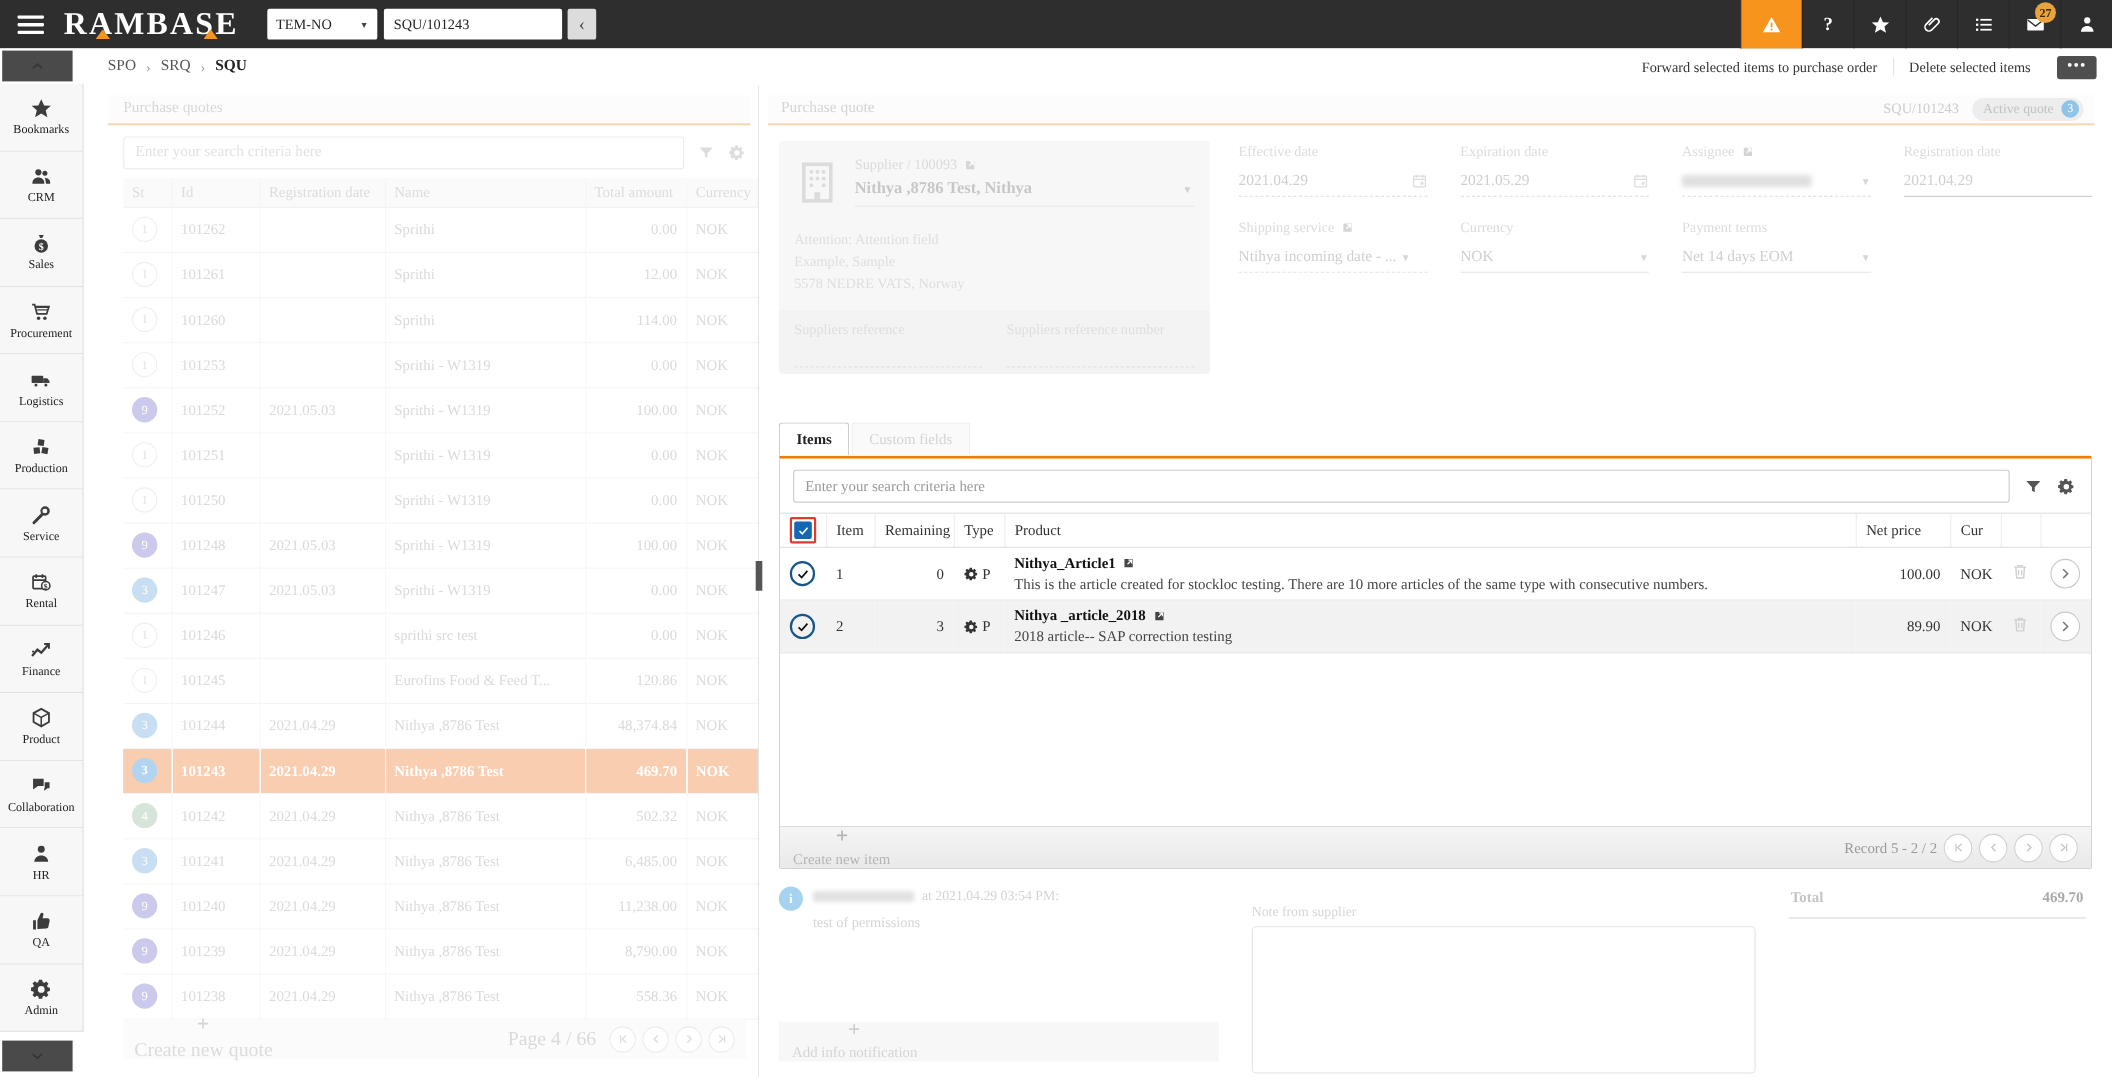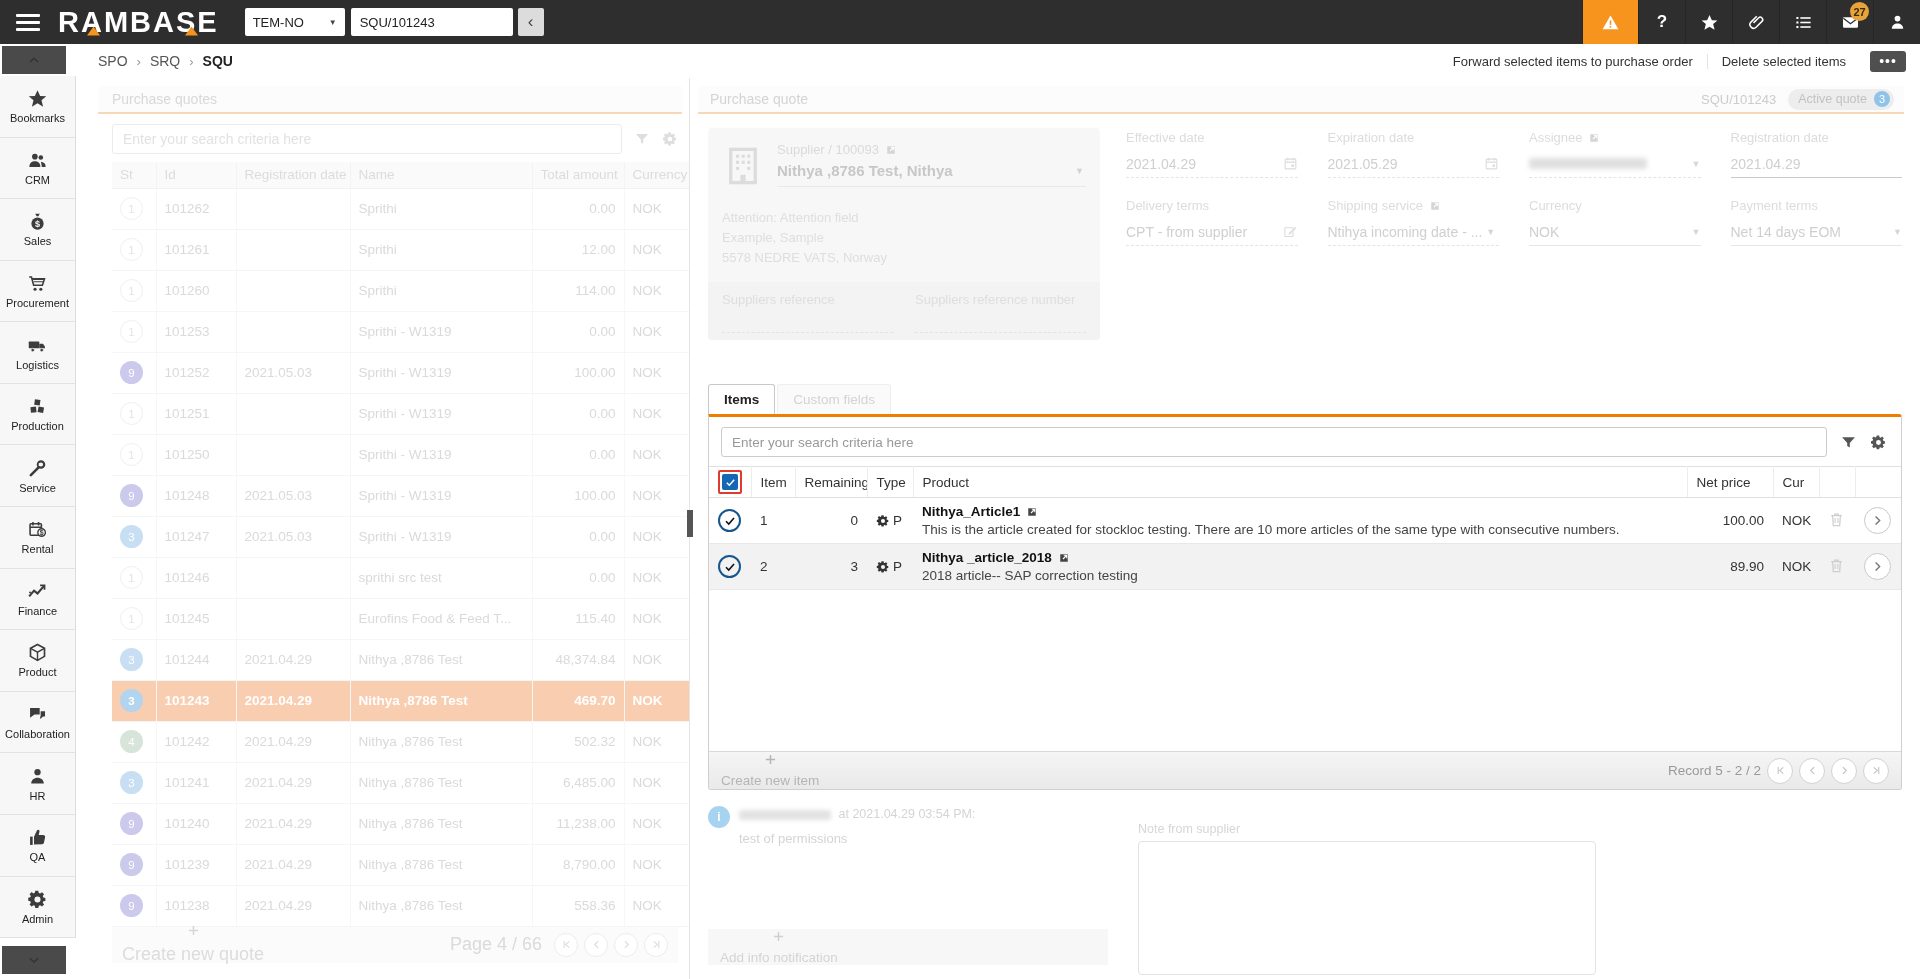--- a/index.html
+++ b/index.html
@@ -5,7 +5,7 @@
   * { box-sizing:border-box; margin:0; padding:0; }
   html,body { width:1920px; height:979px; overflow:hidden; }
   body { font-family:"Liberation Sans", sans-serif; font-size:13px; color:#333; background:#fff; }
-  .screen { width:1920px; height:979px; display:flex; flex-direction:column; background:#fff; }
+  .screen { width:1920px; height:979px; display:flex; flex-direction:column; background:#fff;font-family:Liberation Serif, serif; }
 
   
   .topbar { height:44px; background:#2e2e2e; display:flex; align-items:center; flex:0 0 44px; }

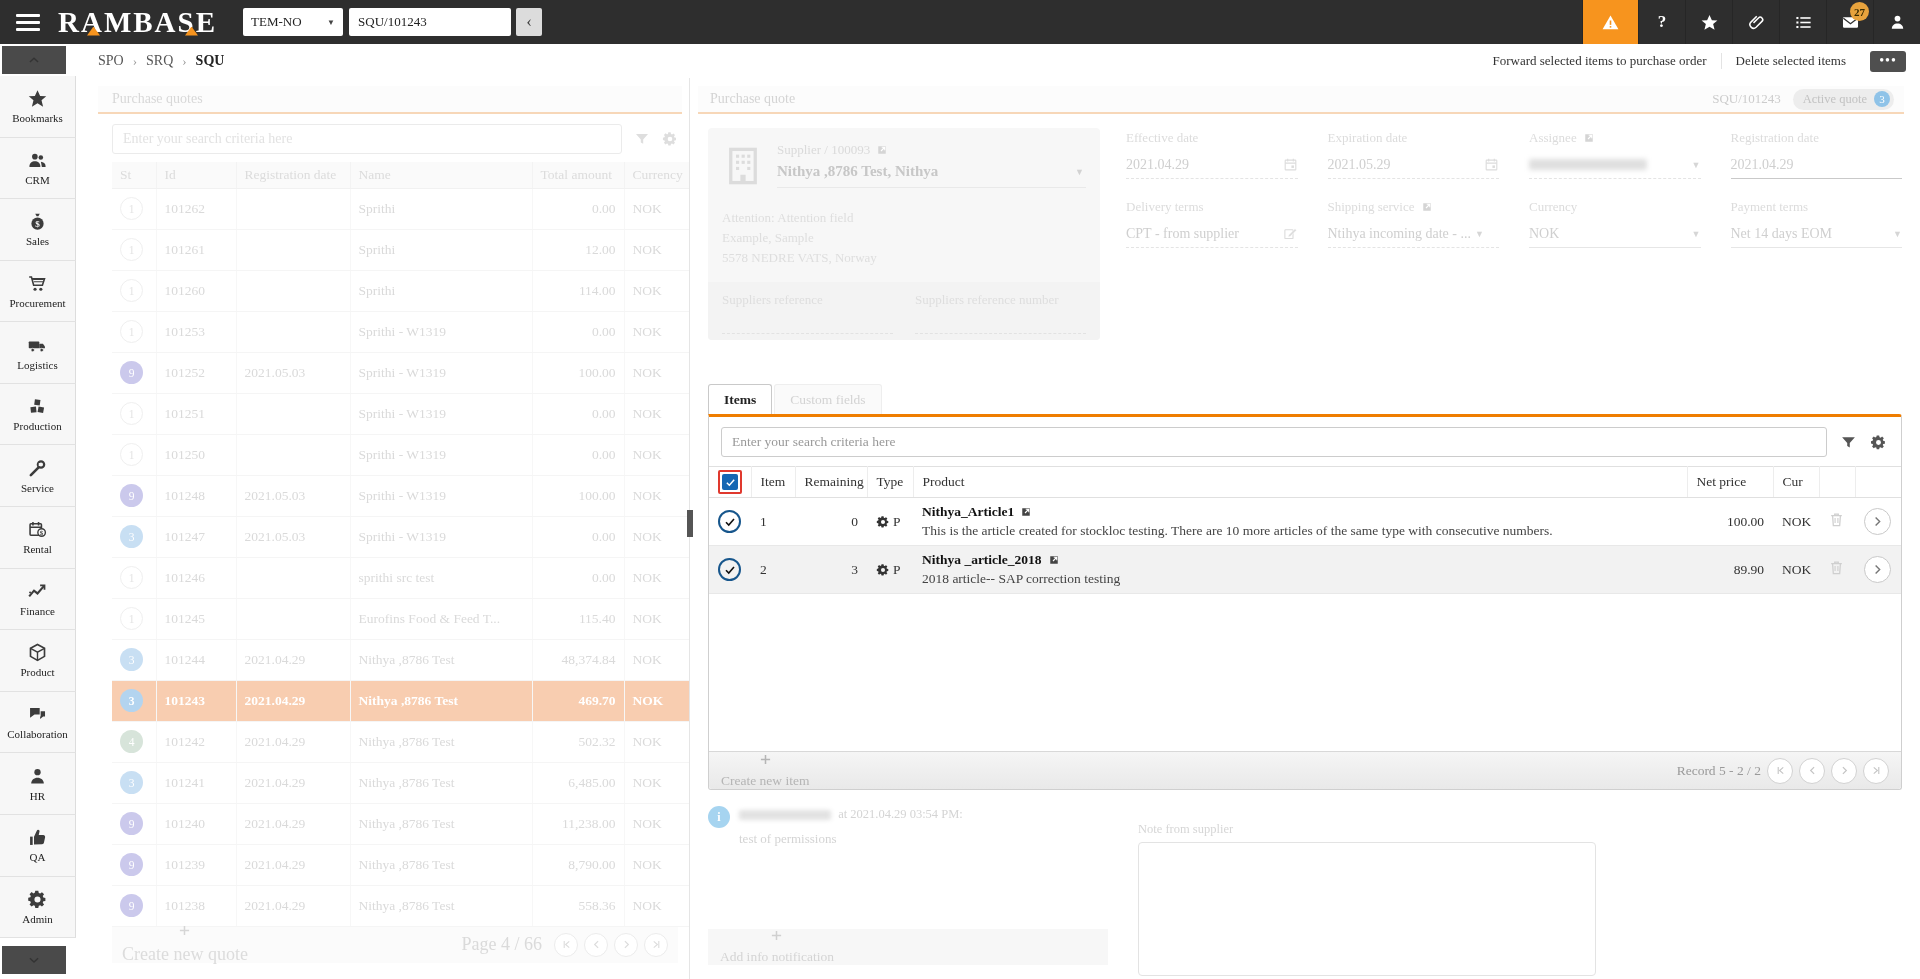--- a/index.html
+++ b/index.html
@@ -848,19 +848,6 @@
                   </div>
                   <div class="fvalue strong">
                     <span class="vtext">2021.04.29</span>
-                  </div>
-                </div>
-                <div class="field">
-                  <div class="flabel">
-                    <span>Delivery terms</span>
-                  </div>
-                  <div class="fvalue">
-                    <span class="vtext">CPT - from supplier</span>
-                    <span class="vicon">
-                      <svg>
-                        <use href="#i-edit"></use>
-                      </svg>
-                    </span>
                   </div>
                 </div>
                 <div class="field">

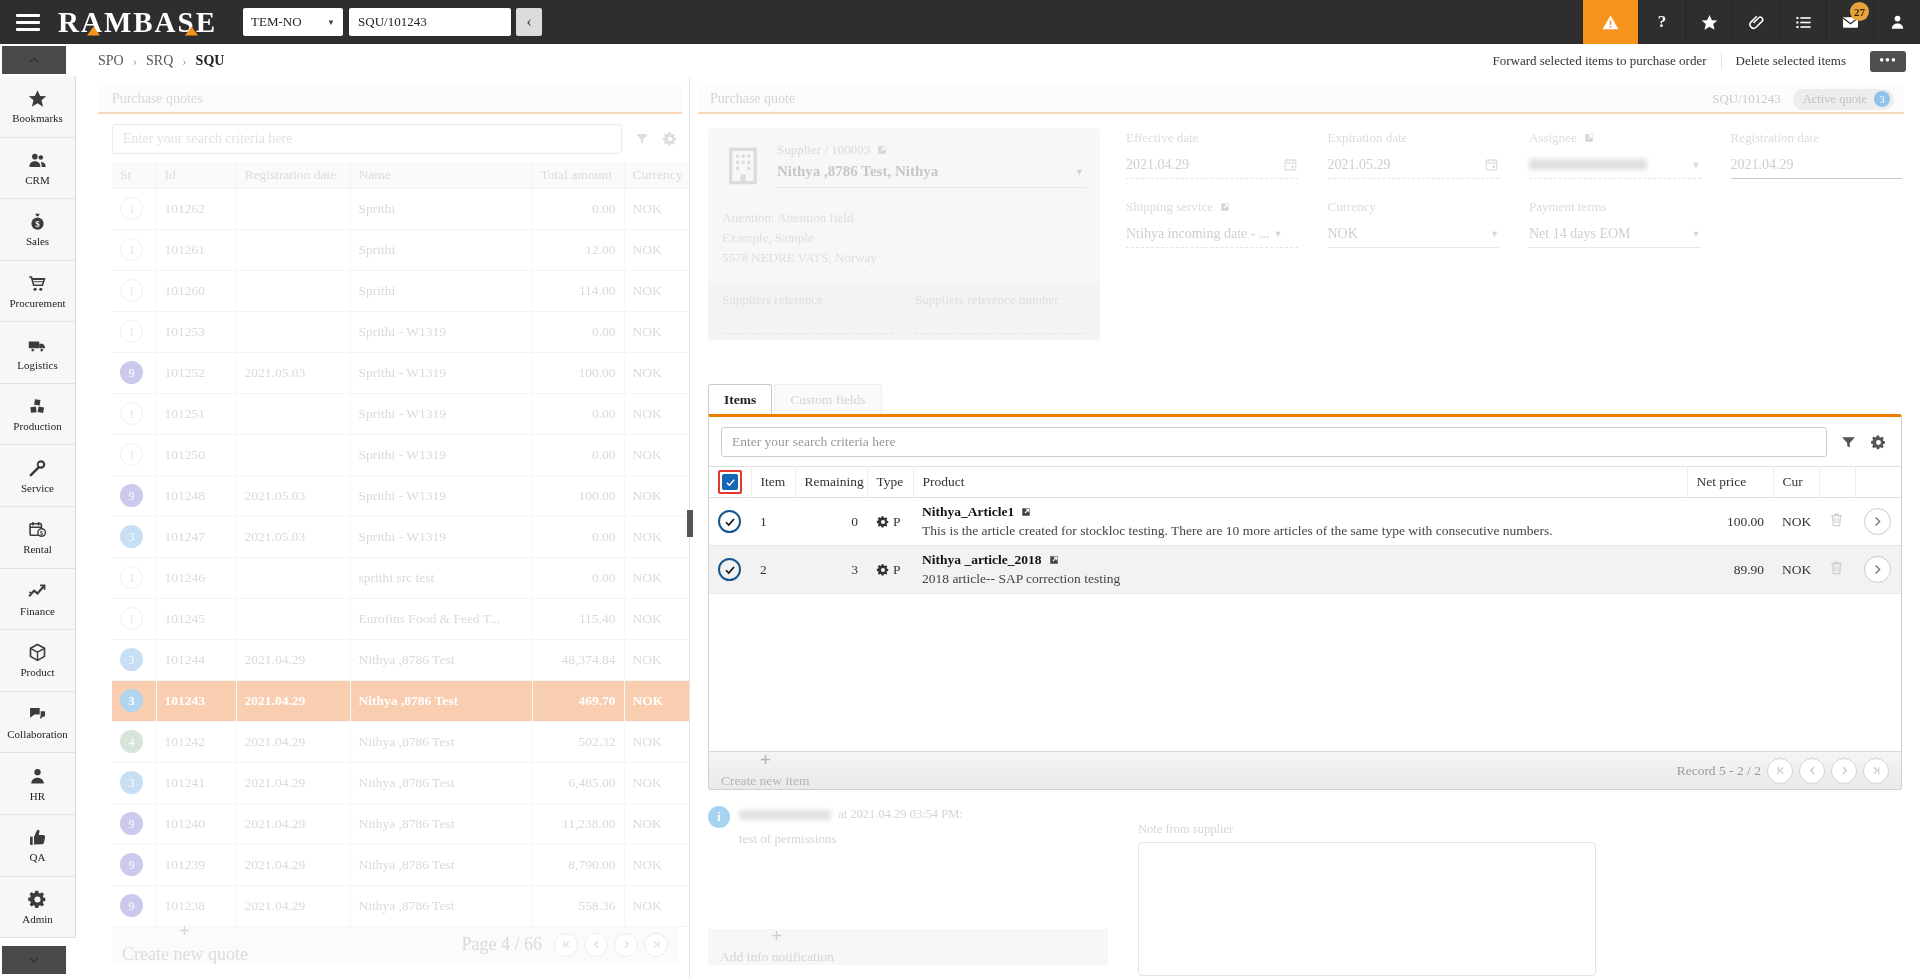--- a/index.html
+++ b/index.html
@@ -646,7 +646,7 @@
                   <td>101245</td>
                   <td></td>
                   <td>Eurofins Food &amp; Feed T...</td>
-                  <td class="amt">115.40</td>
+                  <td class="amt">120.86</td>
                   <td>NOK</td>
                 </tr>
                 <tr>

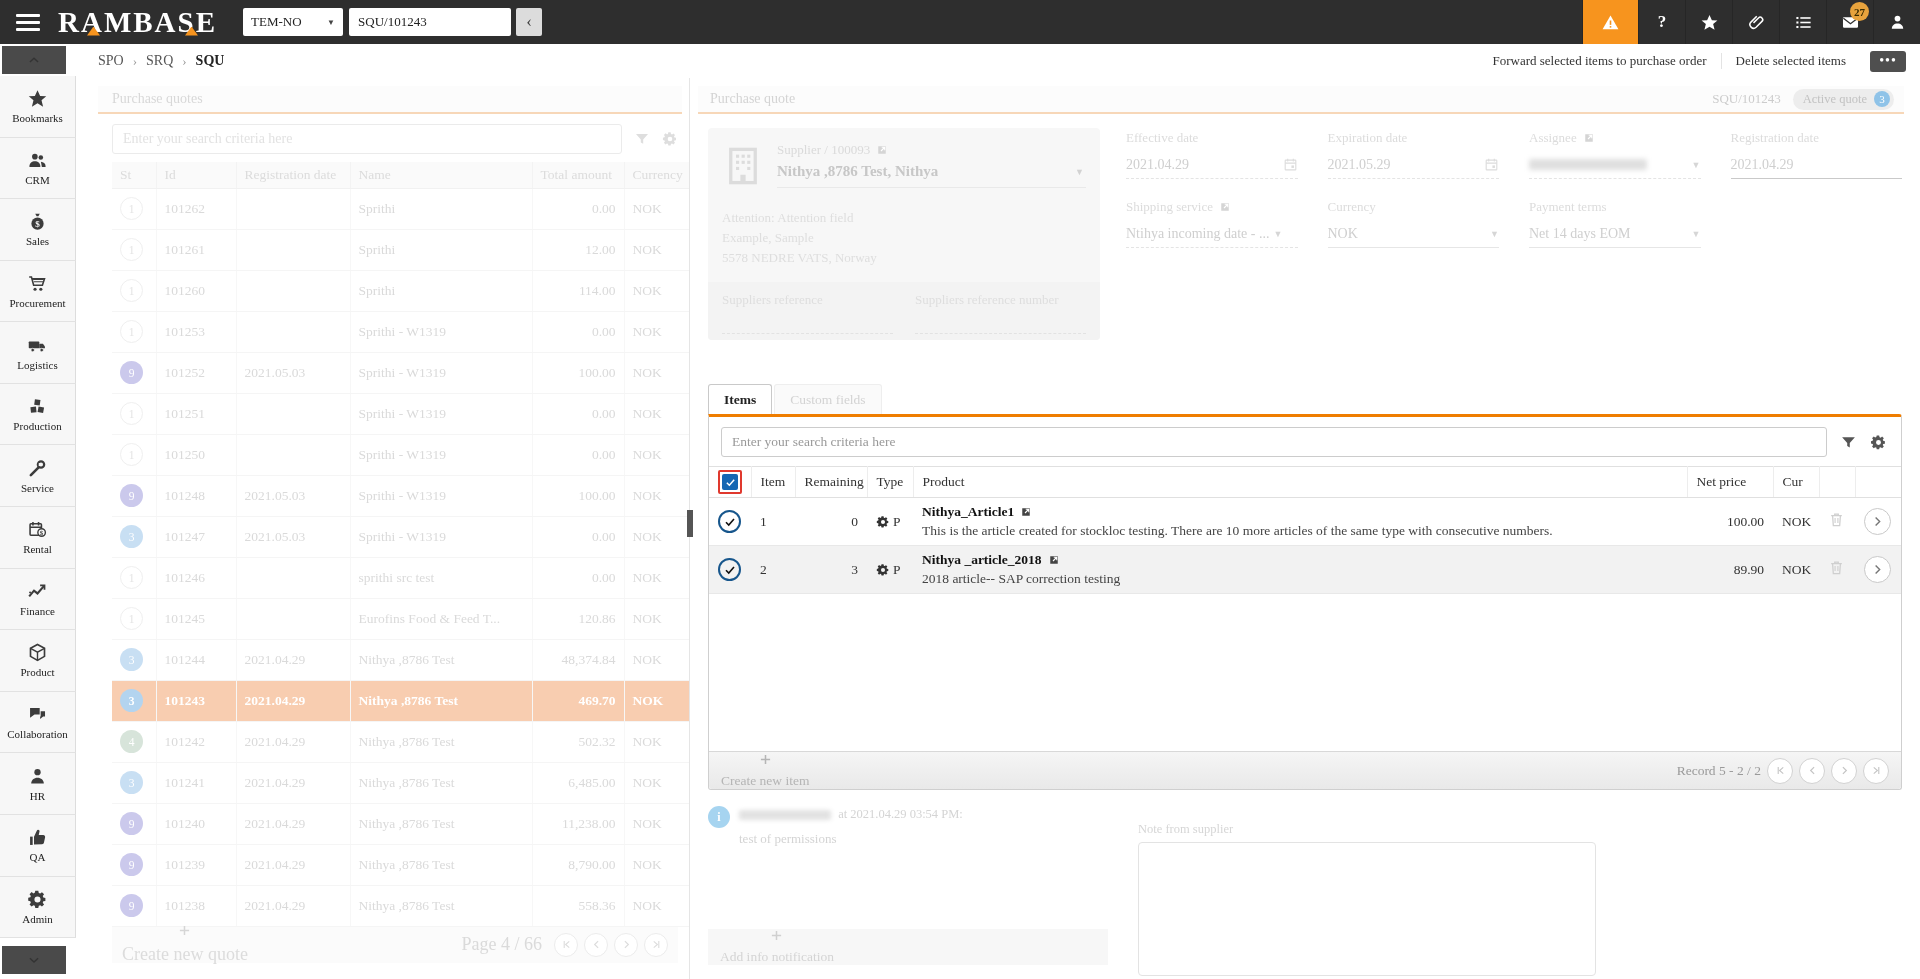--- a/index.html
+++ b/index.html
@@ -1064,6 +1064,12 @@
               <div class="note-label">Note from supplier</div>
               <div class="note-box"></div>
             </div>
+            <div class="total-col">
+              <div class="total-row">
+                <span class="total-label">Total</span>
+                <span class="total-value">469.70</span>
+              </div>
+            </div>
           </div>
 
         </div>

